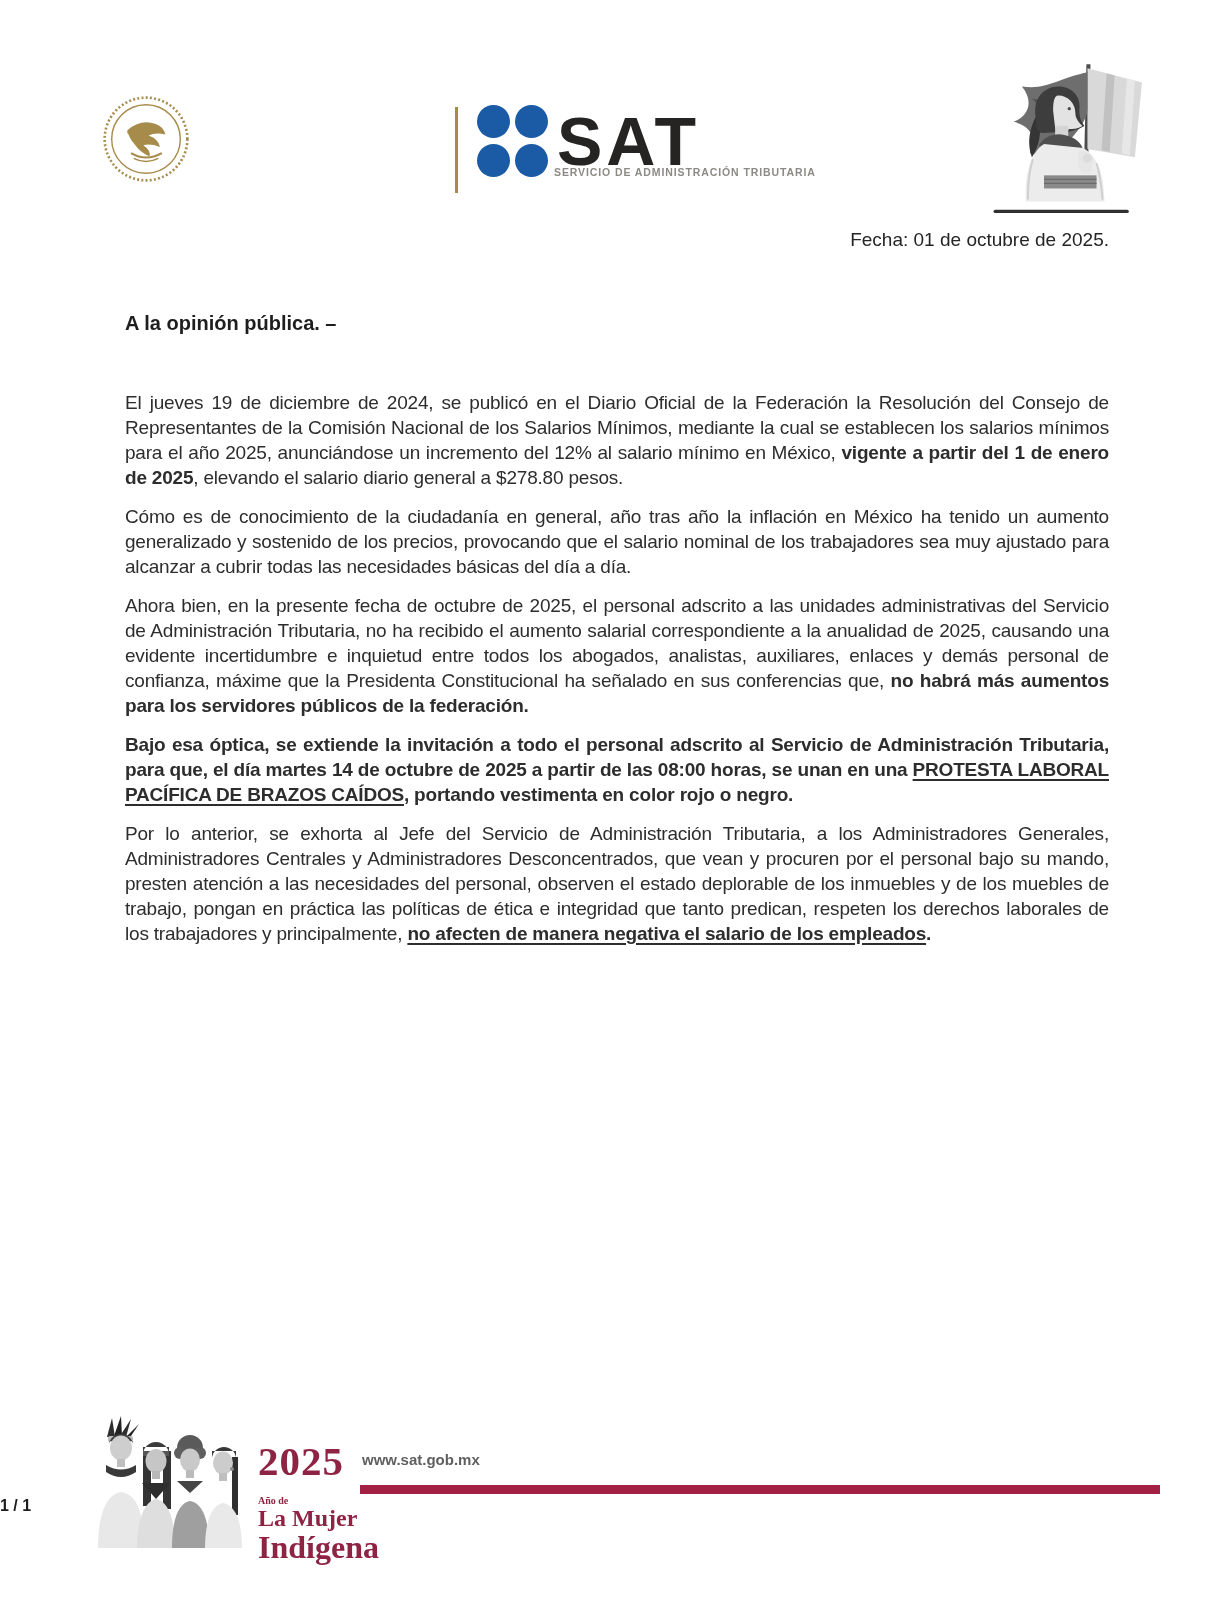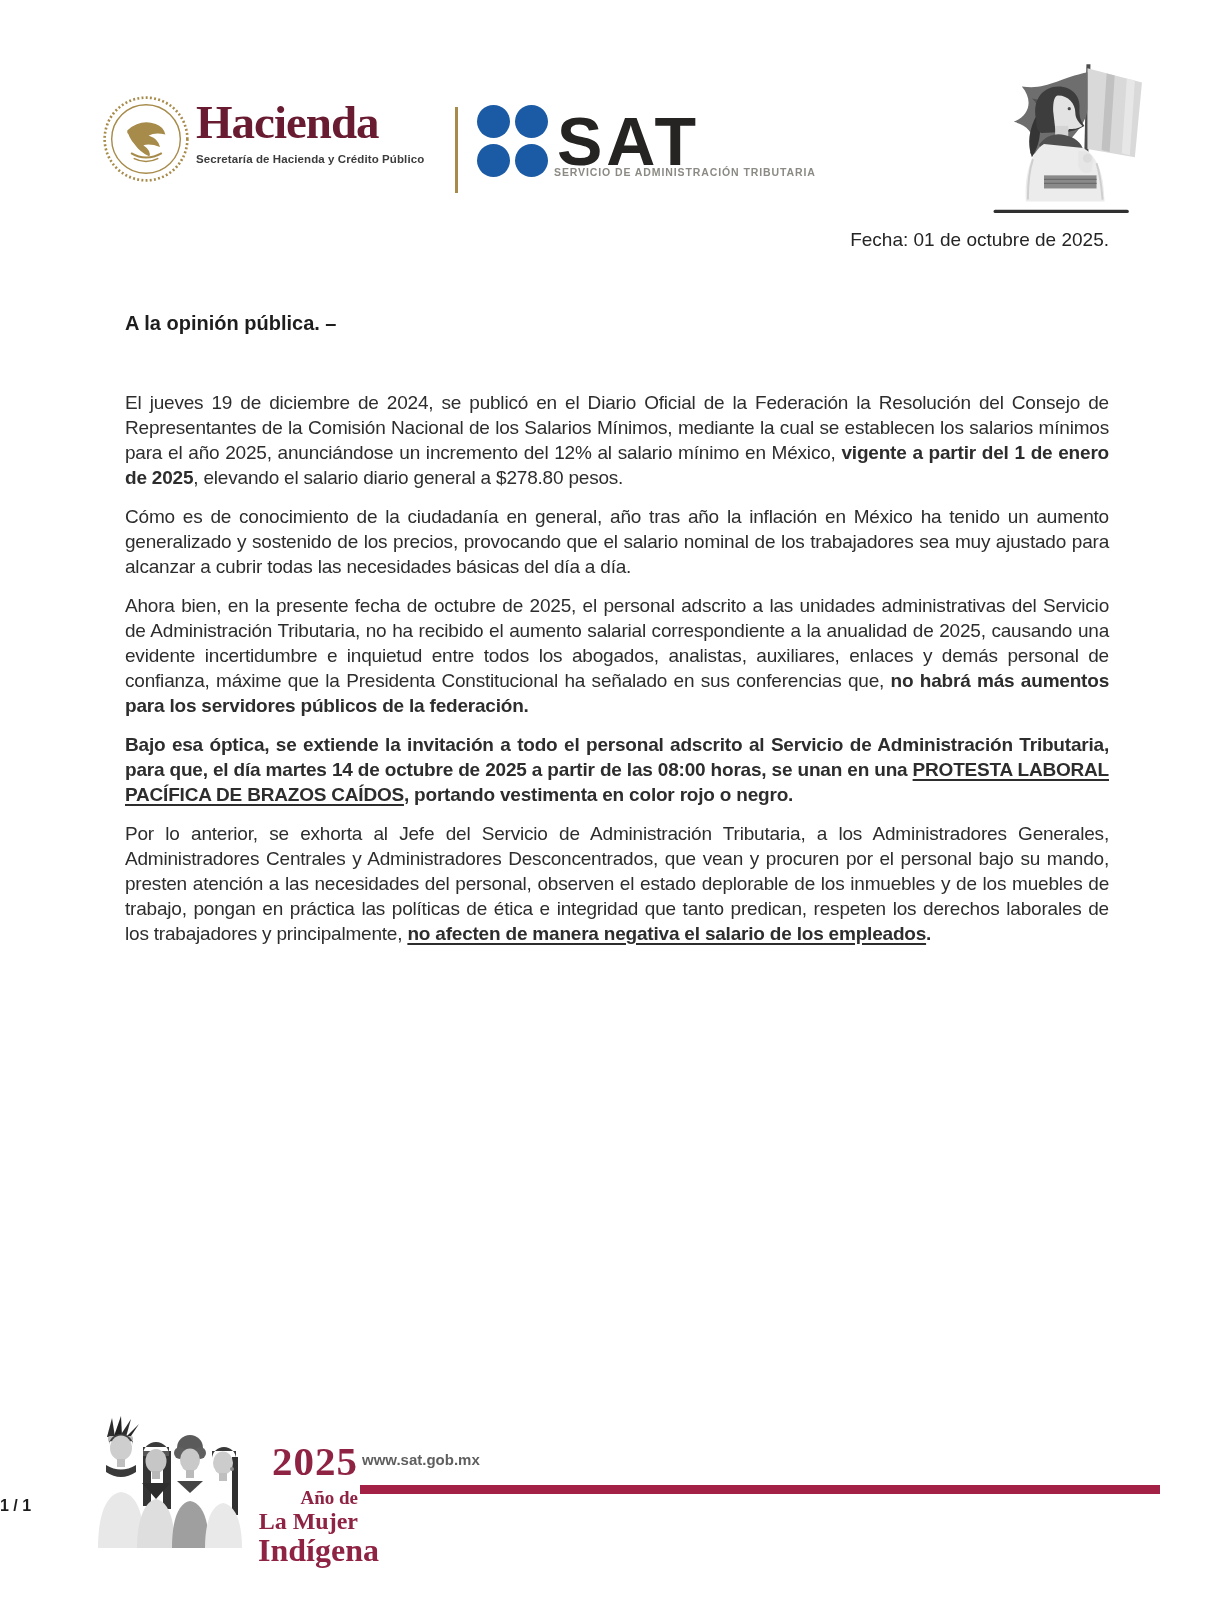--- a/index.html
+++ b/index.html
@@ -86,10 +86,6 @@
     </svg>
   </div>
 
-  <div class="hacienda-block">
-    <div class="hacienda-name">Hacienda</div>
-    <div class="hacienda-sub">Secretaría de Hacienda y Crédito Público</div>
-  </div>
 
   <div class="gold-divider"></div>
 

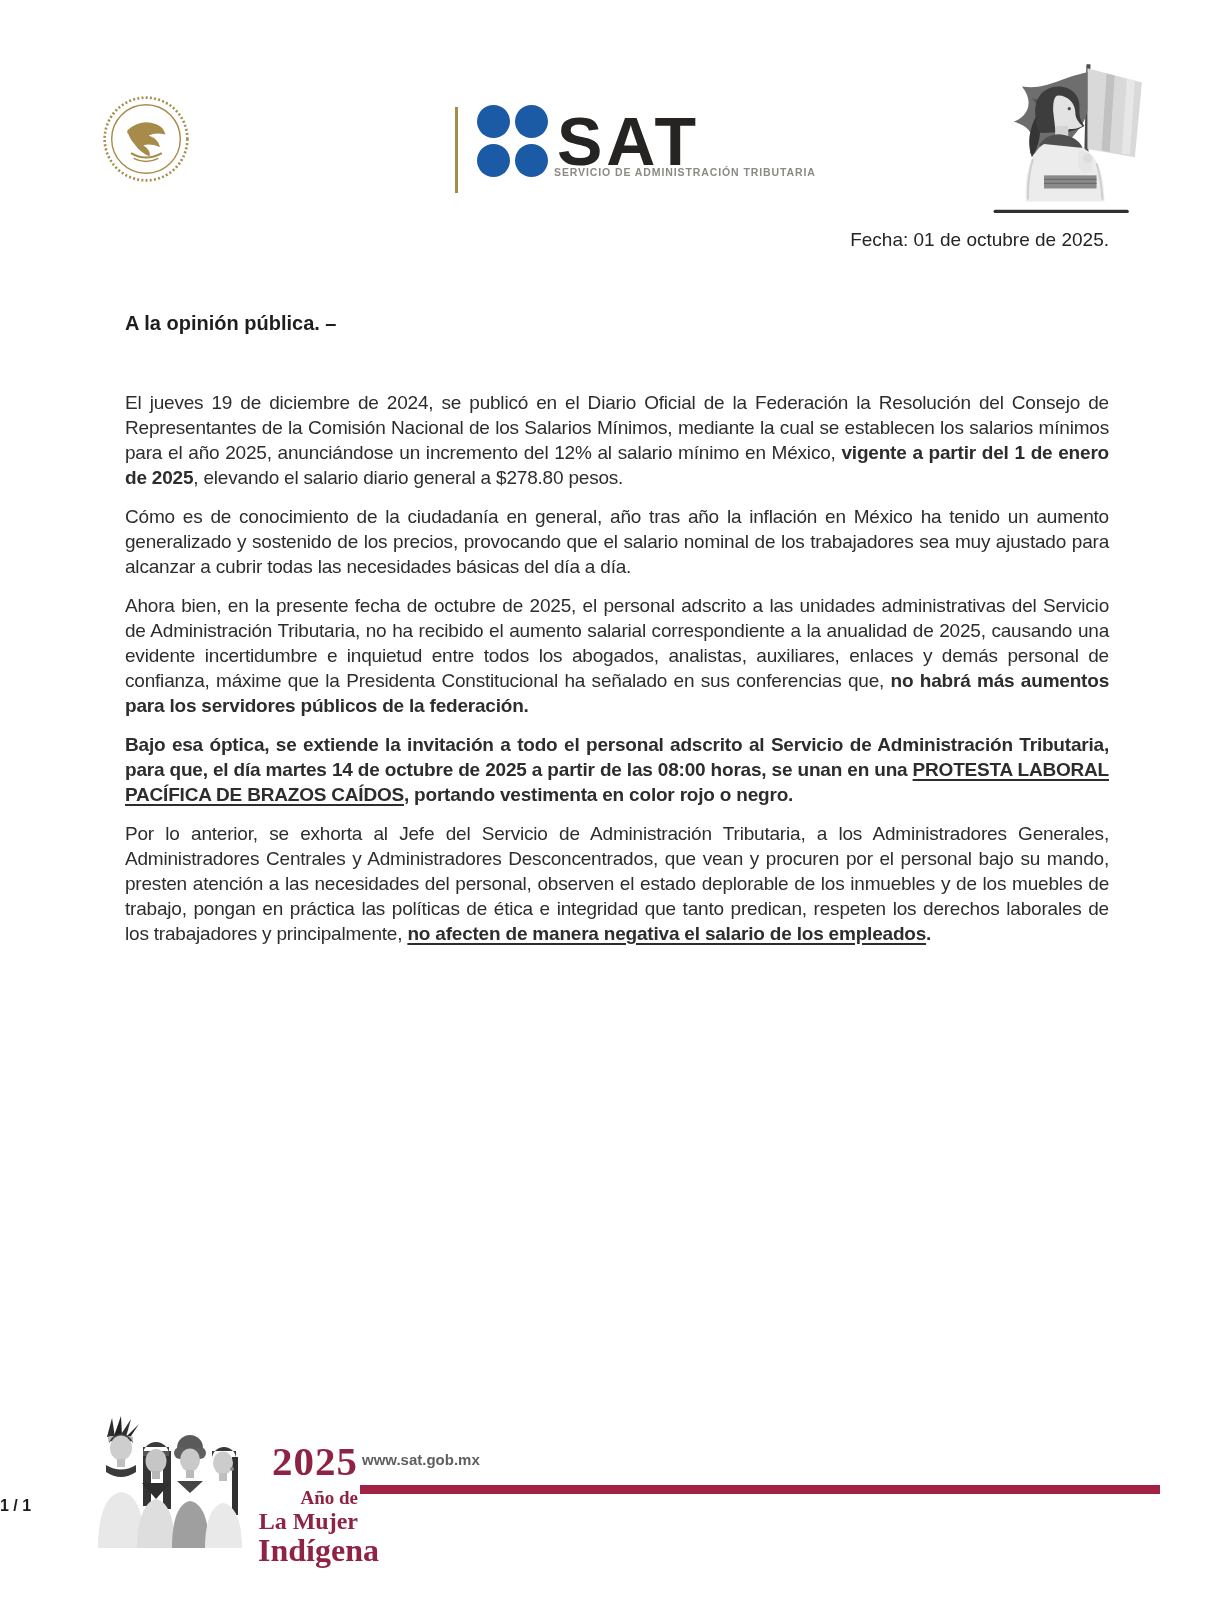--- a/index.html
+++ b/index.html
@@ -59,7 +59,7 @@
   
   .footer-women { position:absolute; left:93px; top:1415px; width:160px; height:133px; }
   .year-block {
-    position:absolute; left:258px; top:1441px; width:100px; text-align:right;
+    position:absolute; left:258px; top:1441px; width:100px; text-align:left;
     color:#8f2344; font-family:"Liberation Serif", serif; font-weight:bold;
   }
   .year-big { font-size:41px; line-height:1; letter-spacing:1px; }

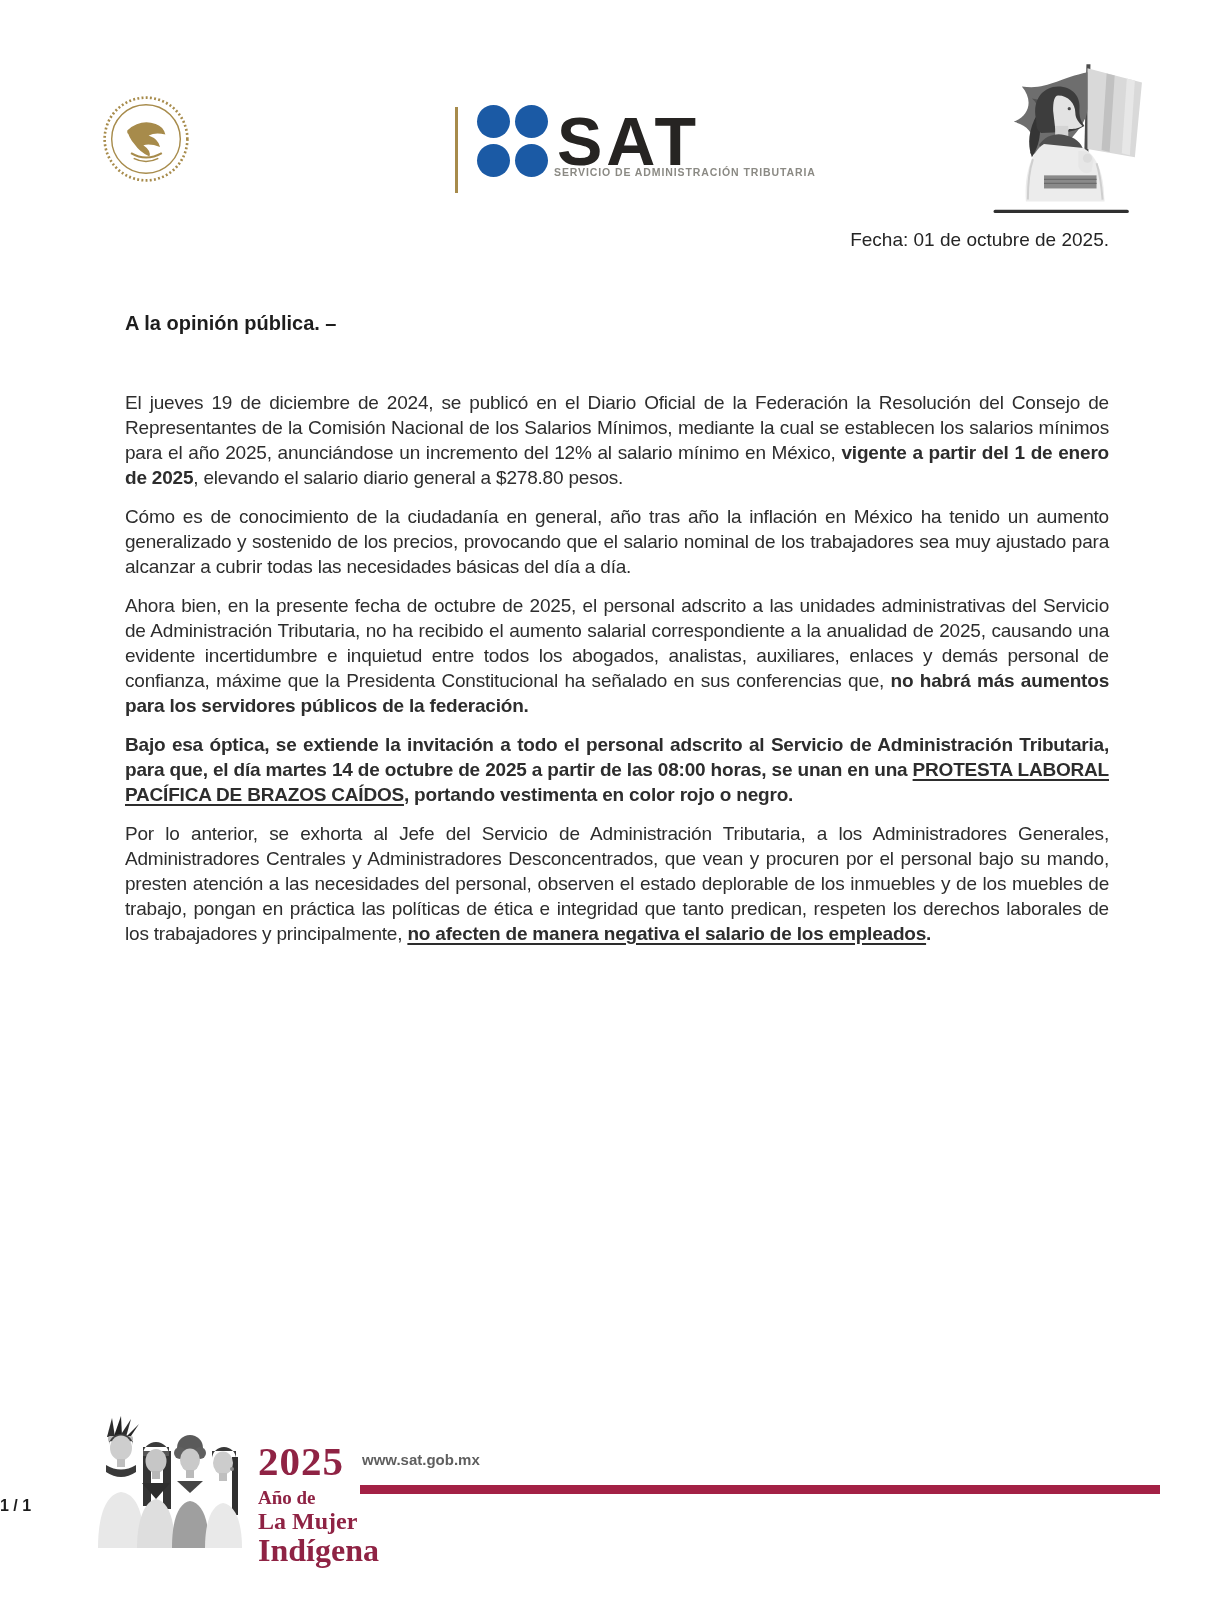--- a/index.html
+++ b/index.html
@@ -63,7 +63,7 @@
     color:#8f2344; font-family:"Liberation Serif", serif; font-weight:bold;
   }
   .year-big { font-size:41px; line-height:1; letter-spacing:1px; }
-  .year-l1 { font-size:19px; line-height:1.1; margin-top:6px; }
+  .year-l1 { font-size:10px; line-height:1.1; margin-top:13px; }
   .year-l2 { font-size:24px; line-height:1.05; }
   .year-l3 { font-size:32px; line-height:1.05; }
   .footer-url { position:absolute; left:362px; top:1451px; font-size:15px; color:#5f5f5f; font-weight:600; }

